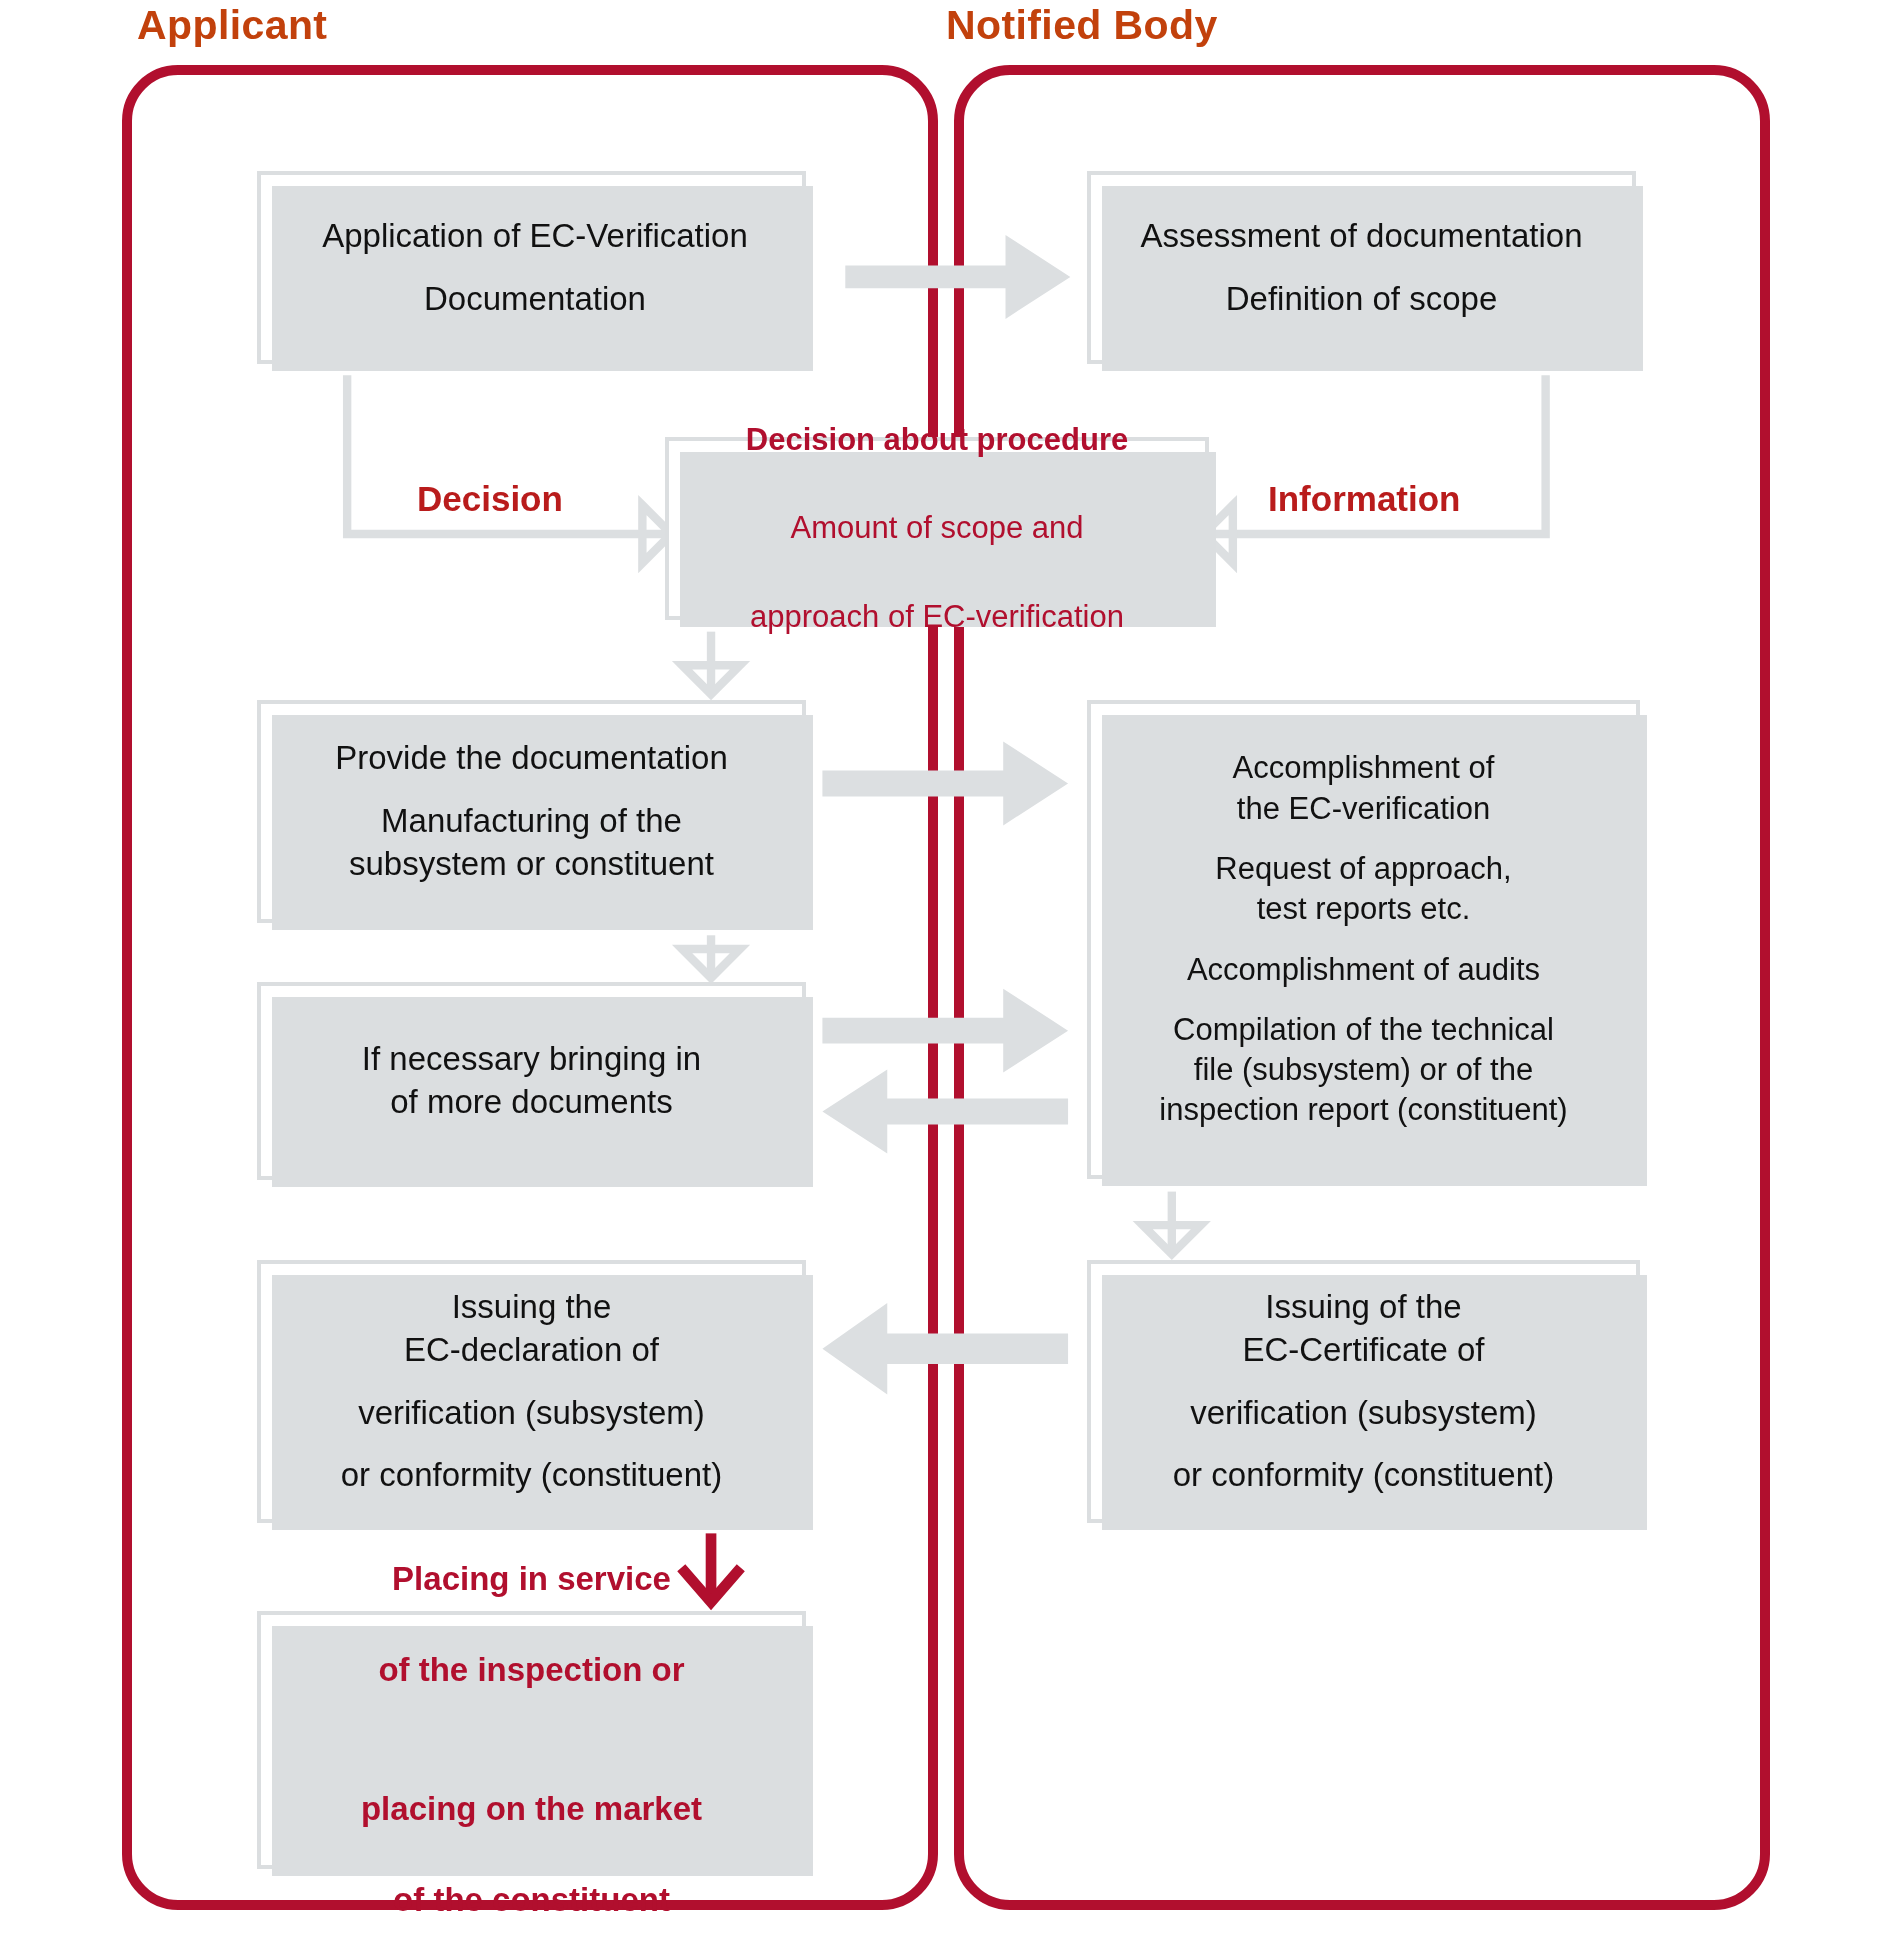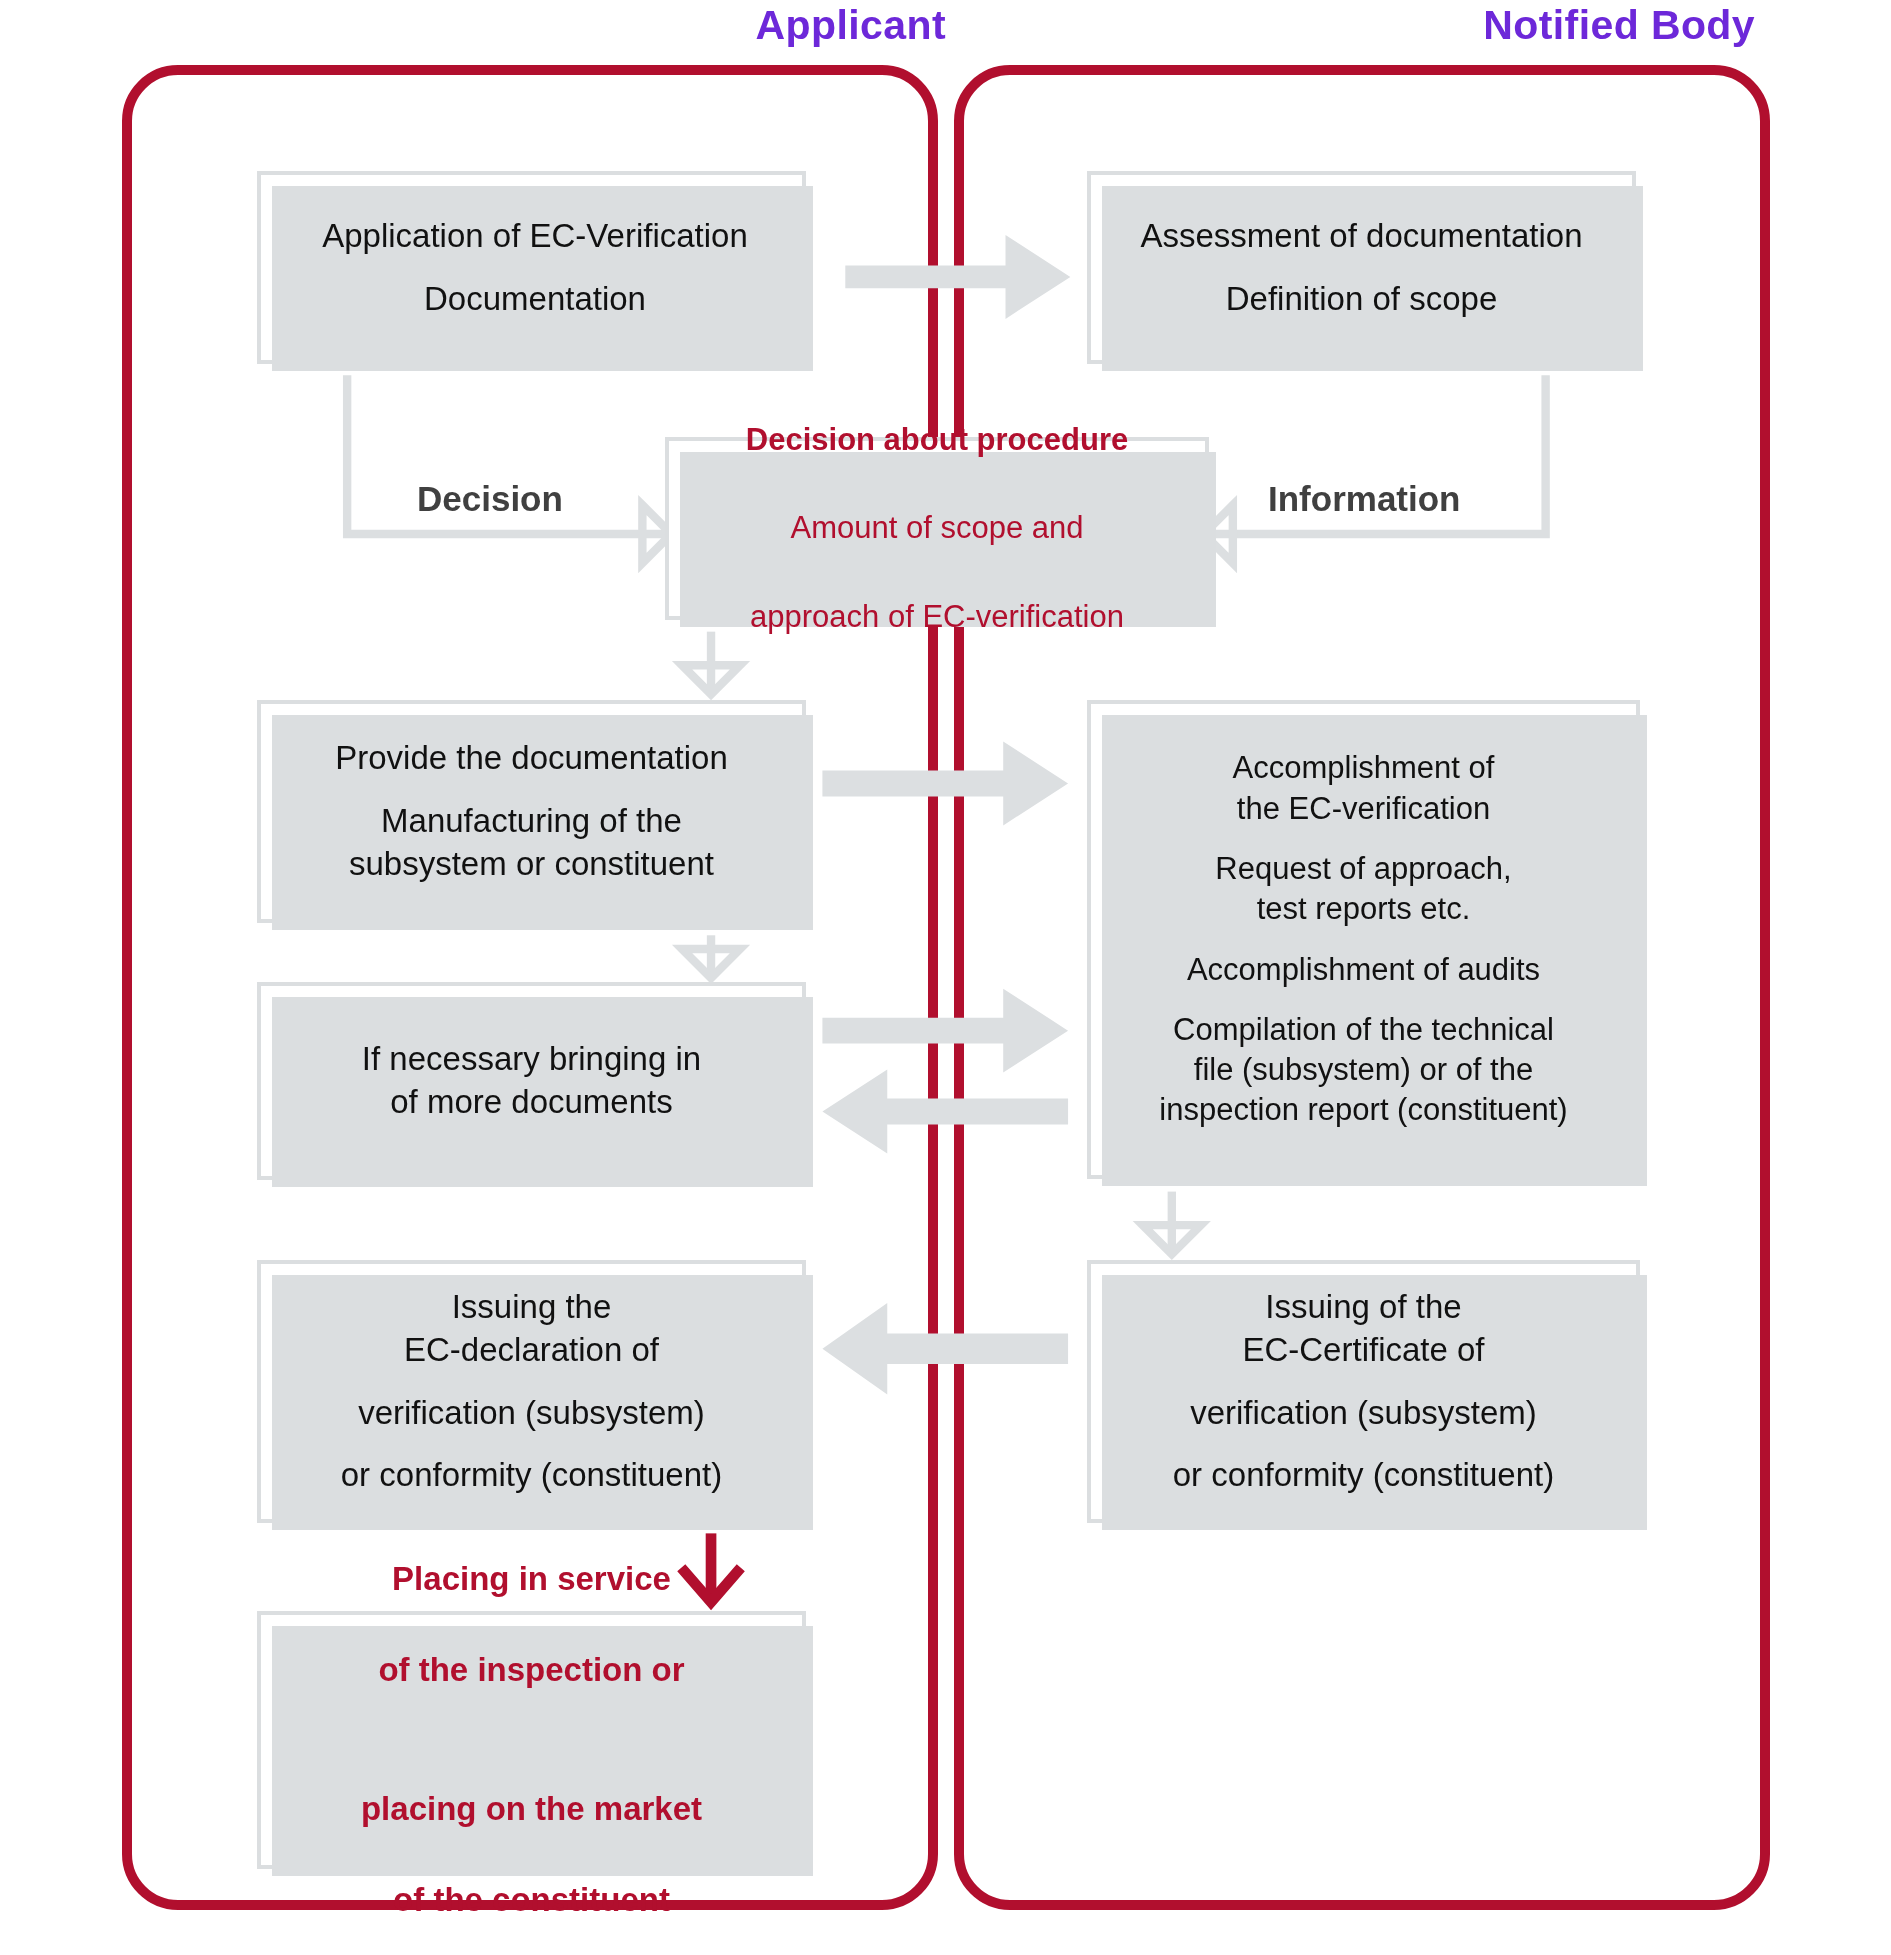--- a/index.html
+++ b/index.html
@@ -15,8 +15,8 @@
     position:absolute;
     font-weight:bold;
     font-size:41px;
-    color:#6d28d9;
-    text-align:right;
+    color:#c2410c;
+    text-align:left;
     letter-spacing:0.4px;
     white-space:nowrap;
   }

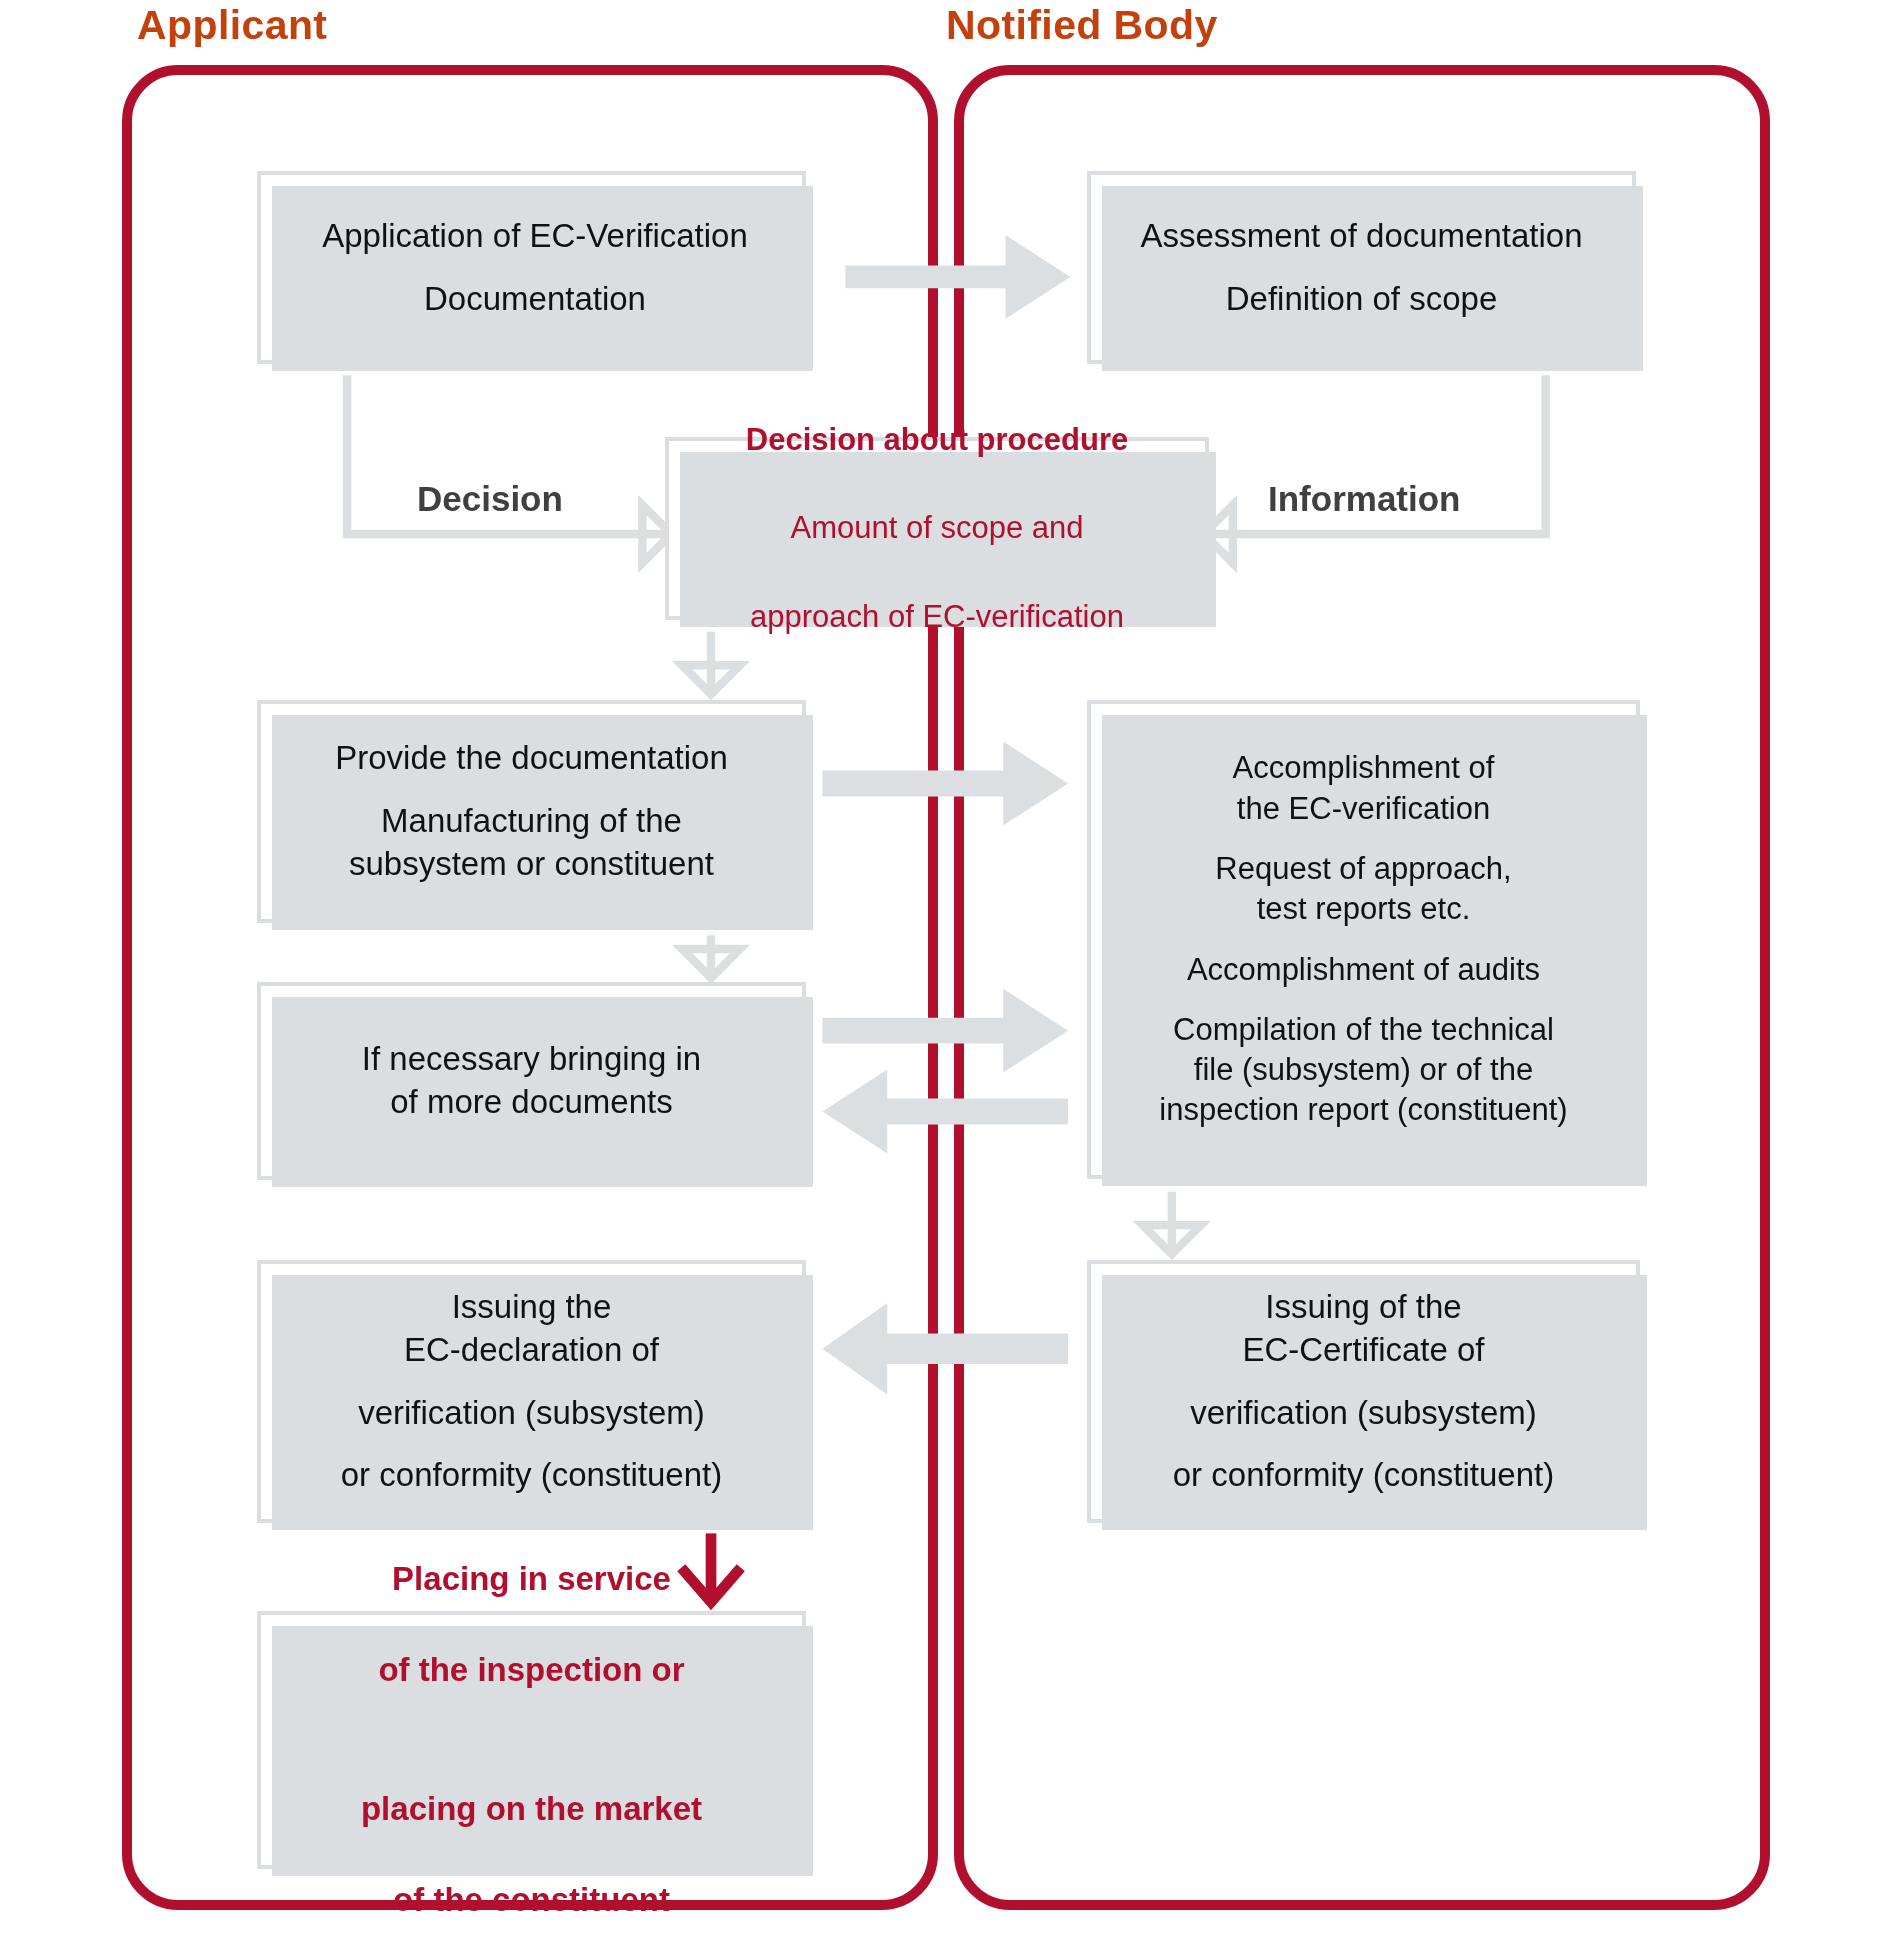--- a/index.html
+++ b/index.html
@@ -86,7 +86,7 @@
     position:absolute;
     font-weight:bold;
     font-size:35px;
-    color:#404040;
+    color:#b91c1c;
     white-space:nowrap;
     z-index:4;
   }

